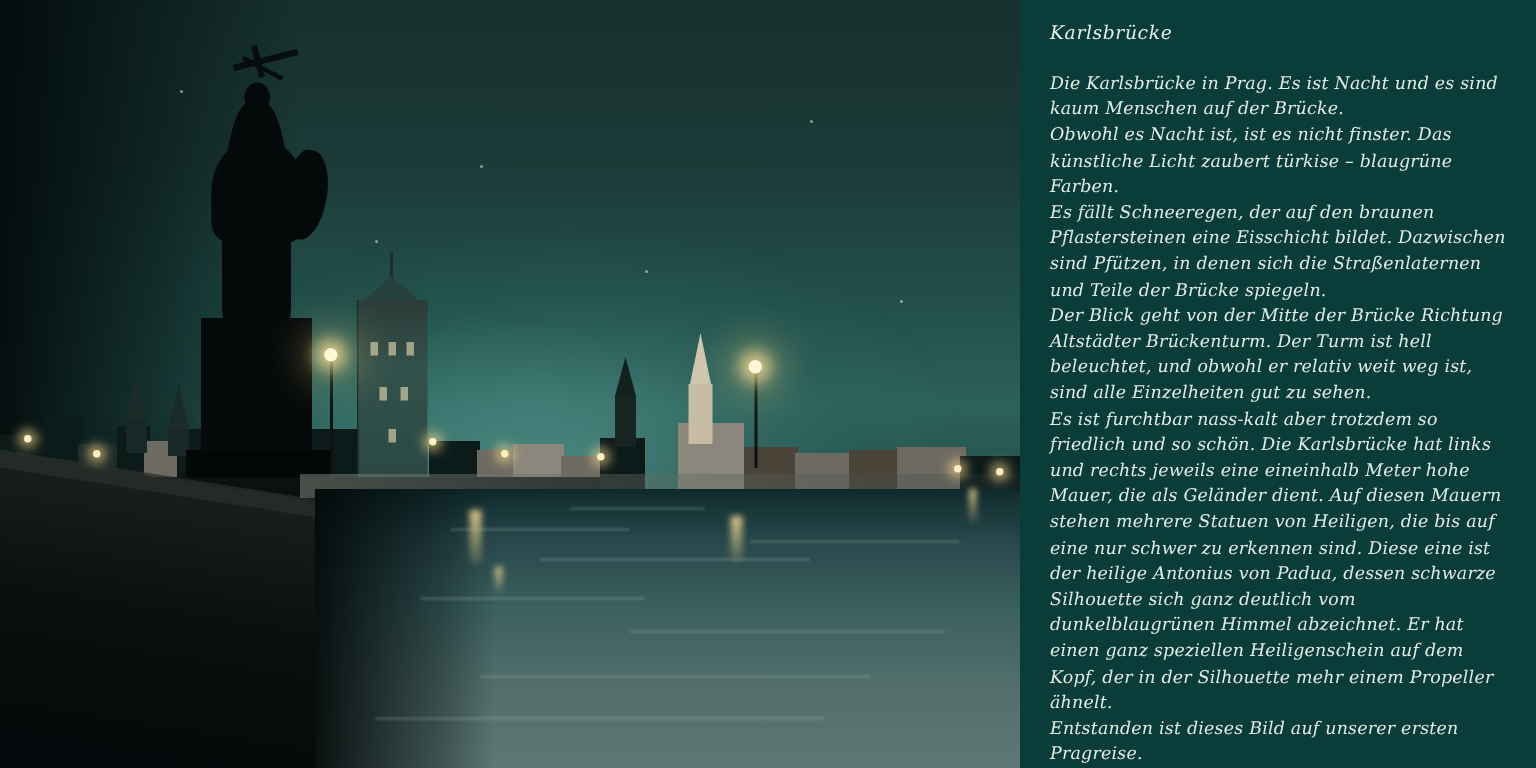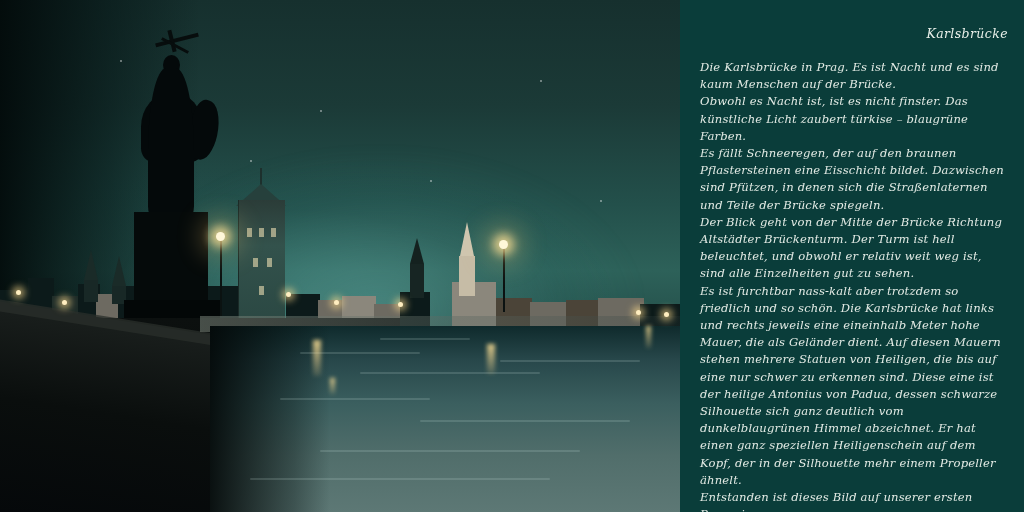--- a/index.html
+++ b/index.html
@@ -275,9 +275,8 @@
     font-style: italic;
     font-size: 12.5px;
     letter-spacing: .4px;
-    margin: 14px 0 18px 0;
+    margin: 2px 0 18px 0;
     color: #e8efe9;
-    text-align: right;
   }
   .panel-body p {
     font-family: "DejaVu Serif", serif;

